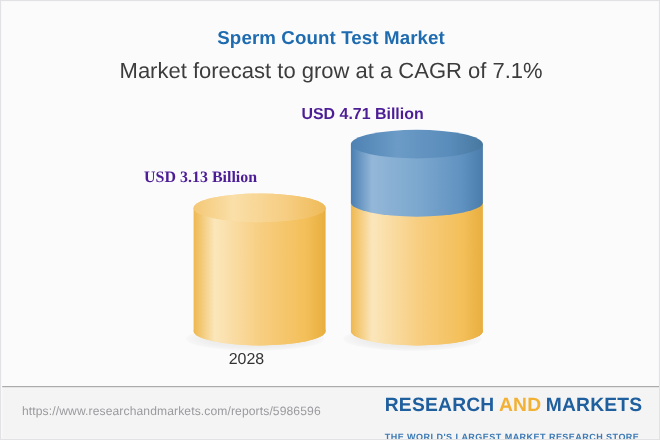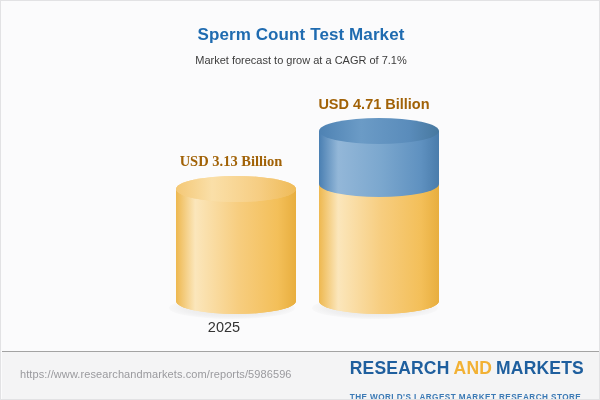--- a/index.html
+++ b/index.html
@@ -41,7 +41,7 @@
     left: 0;
     width: 600px;
     text-align: center;
-    font-size: 11px;
+    font-size: 20px;
     color: #3c3c3c;
   }
 

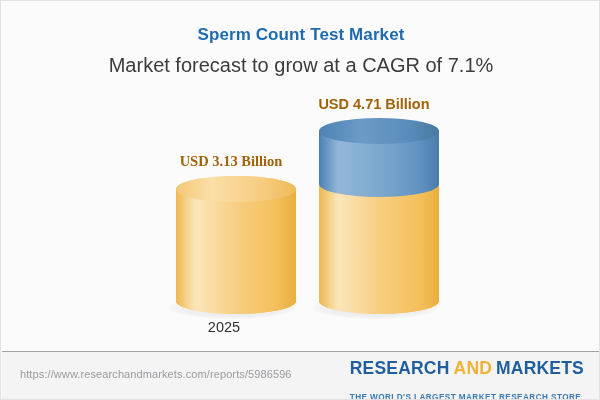--- a/index.html
+++ b/index.html
@@ -61,10 +61,9 @@
   .value-label {
     position: absolute;
     width: 200px;
-    text-align: center;
     font-size: 14.5px;
     font-weight: bold;
-    color: #a16207;
+    color: #4c1d95;
     white-space: nowrap;
   }
 

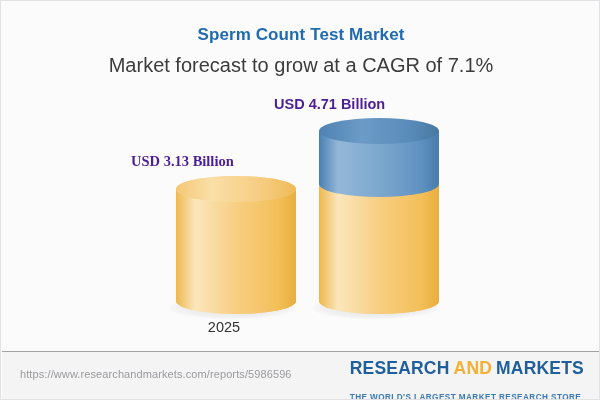--- a/index.html
+++ b/index.html
@@ -168,7 +168,7 @@
         <ellipse cx="62" cy="14" rx="60" ry="13" fill="url(#yellowTop)"></ellipse>
       </svg>
 
-      <div class="cat-label" style="left:123px; top:318px;">2025</div>
+      <div class="cat-label" style="left:123px; top:318px;">2028</div>
     </div>
 
     <div class="bar-group">

